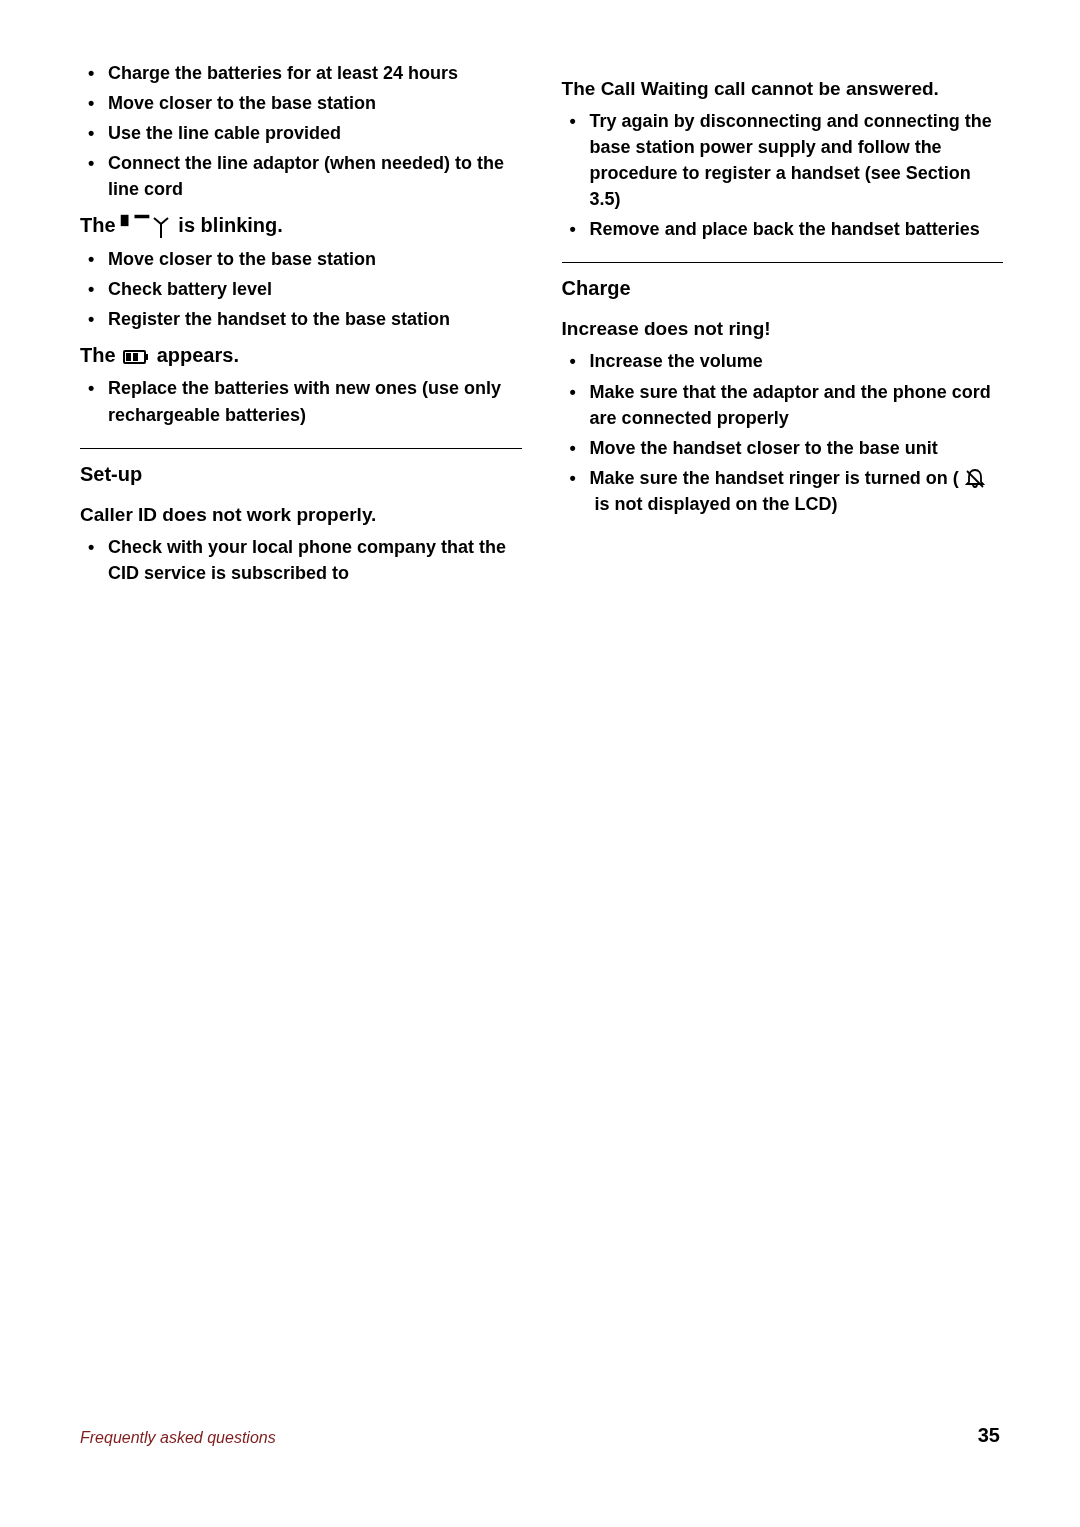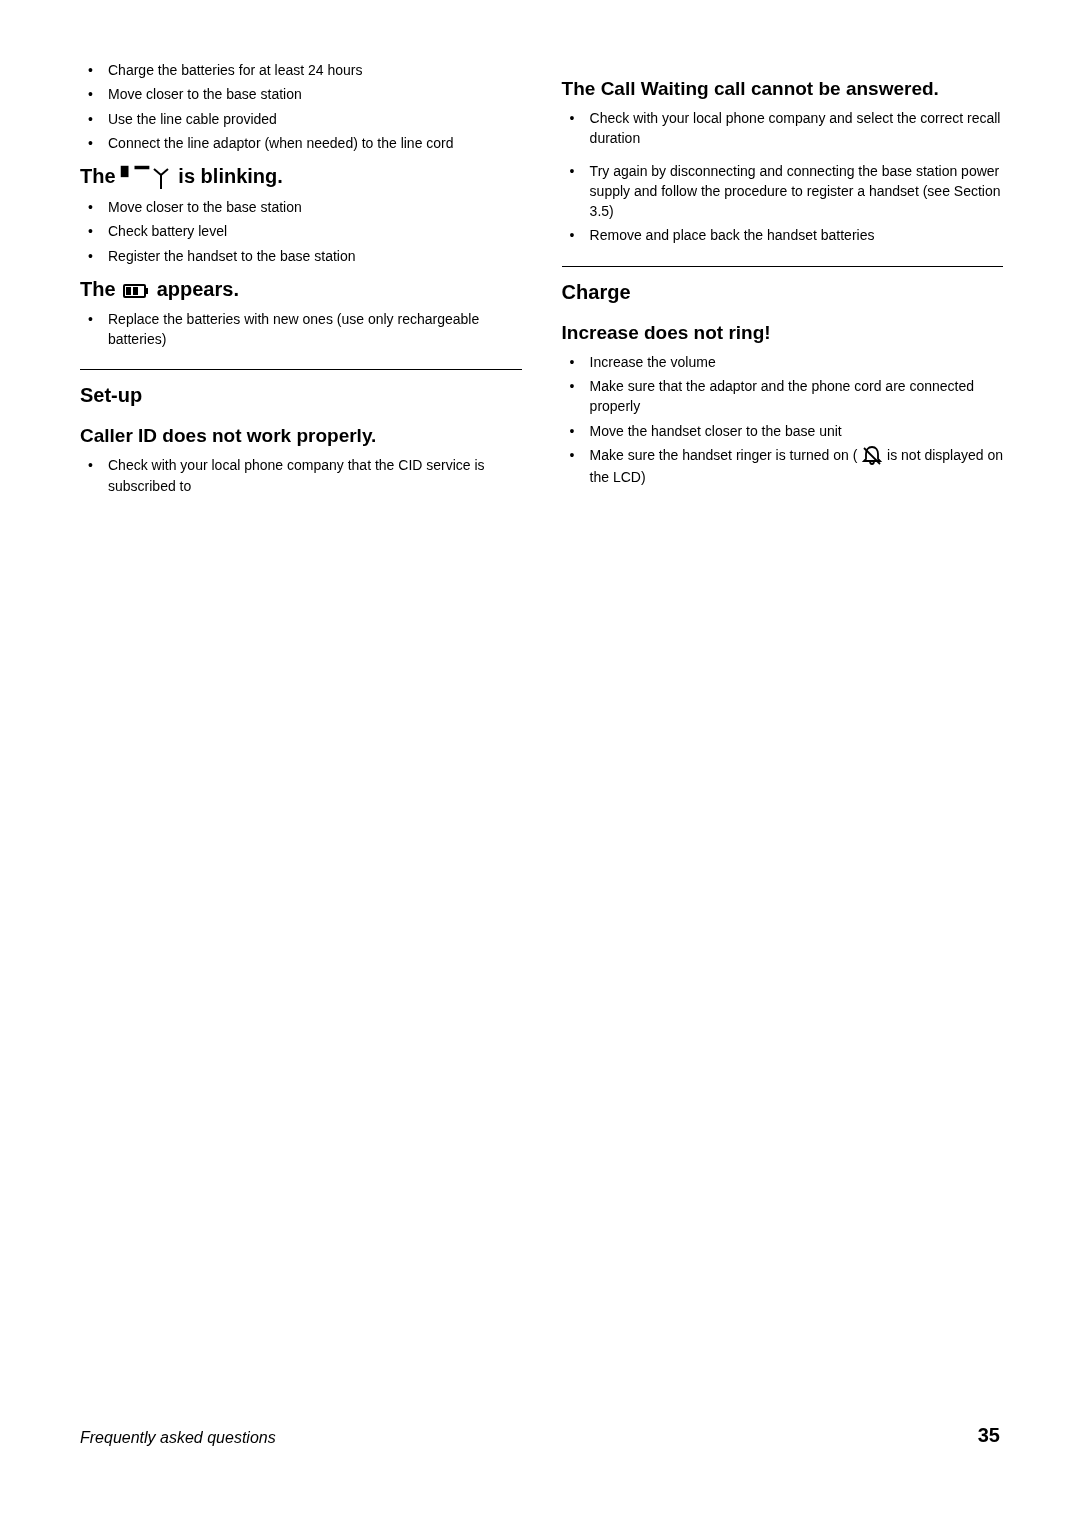--- a/index.html
+++ b/index.html
@@ -67,7 +67,8 @@
       position: relative;
       margin-bottom: 4px;
       line-height: 1.45;
-      font-size: 14px;
+      font-size: 18px;
+      font-weight: bold;
     }
 
     ul.bullet-list li::before {

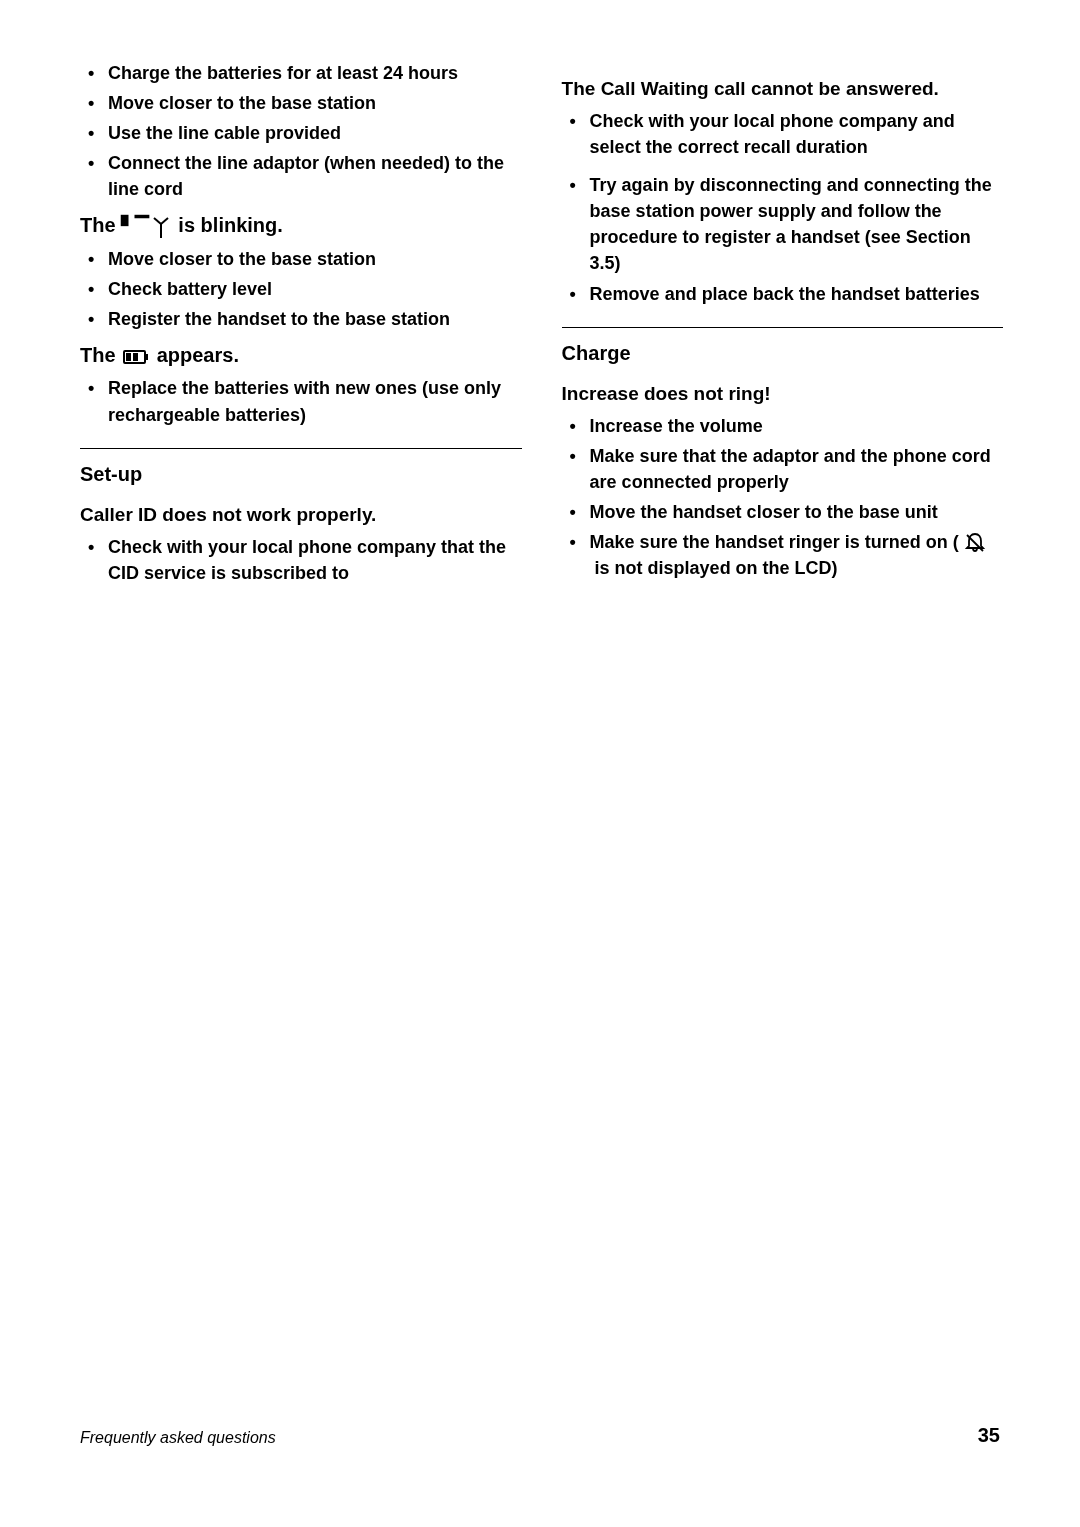--- a/index.html
+++ b/index.html
@@ -158,9 +158,6 @@
     <div class="right-column">
 
       <div class="subsection-title">The Call Waiting call cannot be answered.</div>
-      <ul class="bullet-list">
-        <li>Check with your local phone company and select the correct recall duration</li>
-      </ul>
 
       <ul class="bullet-list">
         <li>Try again by disconnecting and connecting the base station power supply and follow the procedure to register a handset (see Section 3.5)</li>

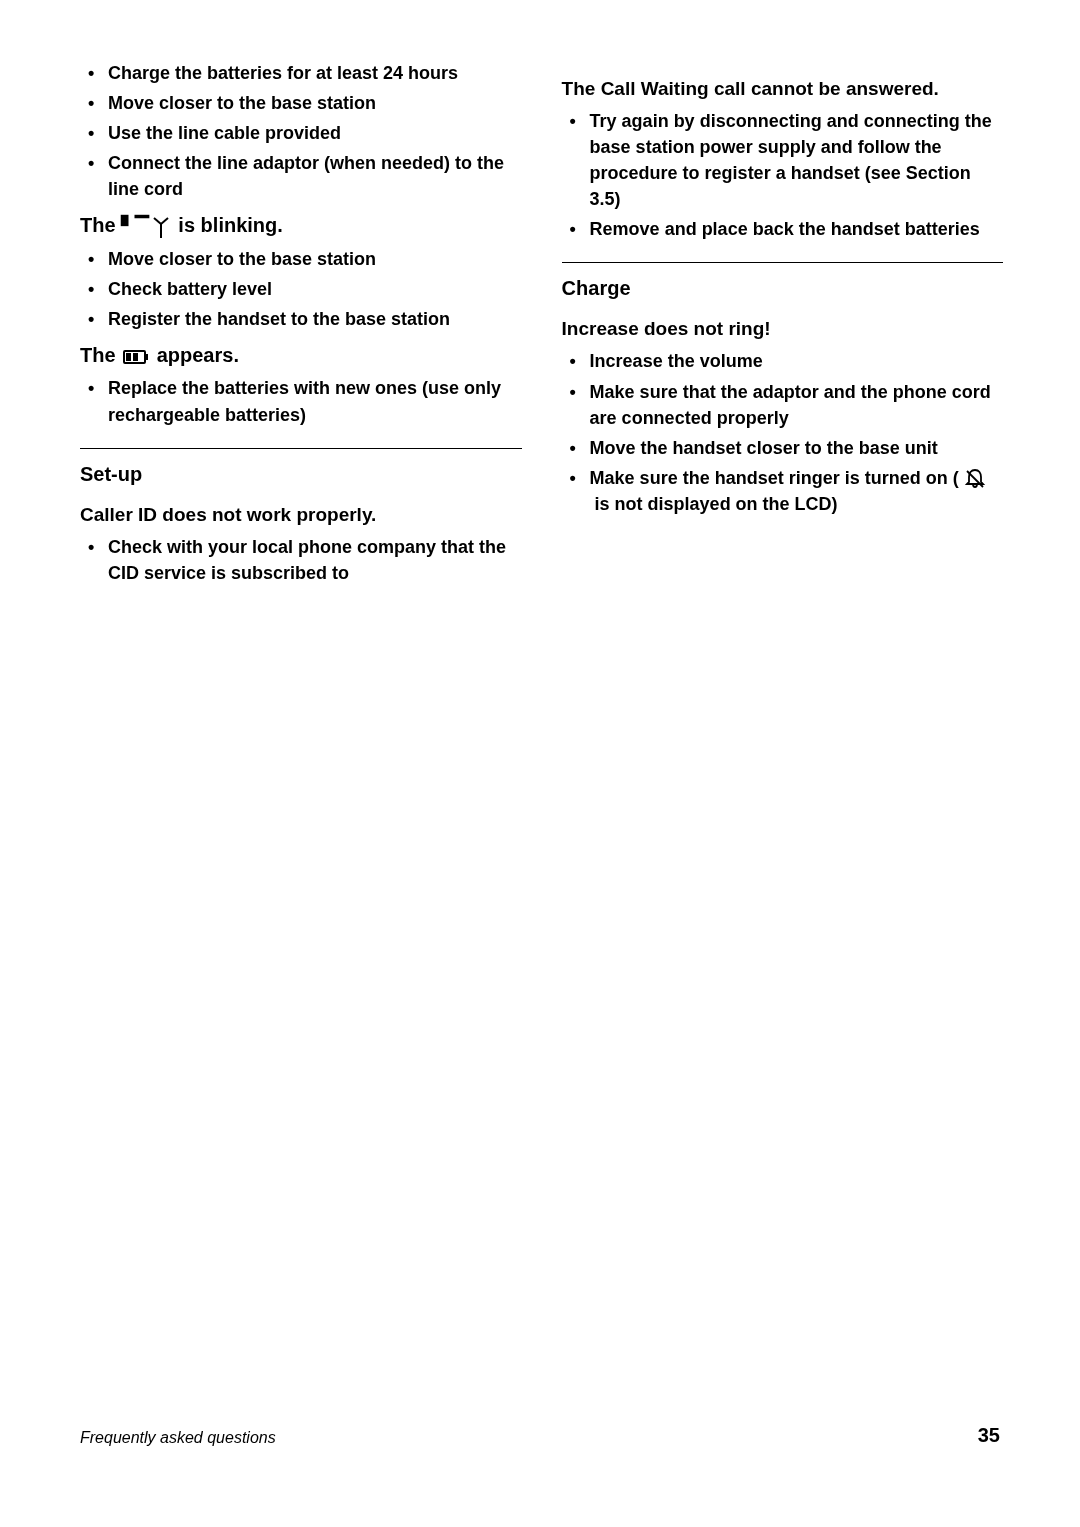--- a/index.html
+++ b/index.html
@@ -95,7 +95,7 @@
 
     .footer-label {
       font-size: 16px;
-      color: #000000;
+      color: #7f1d1d;
       font-style: italic;
     }
 

